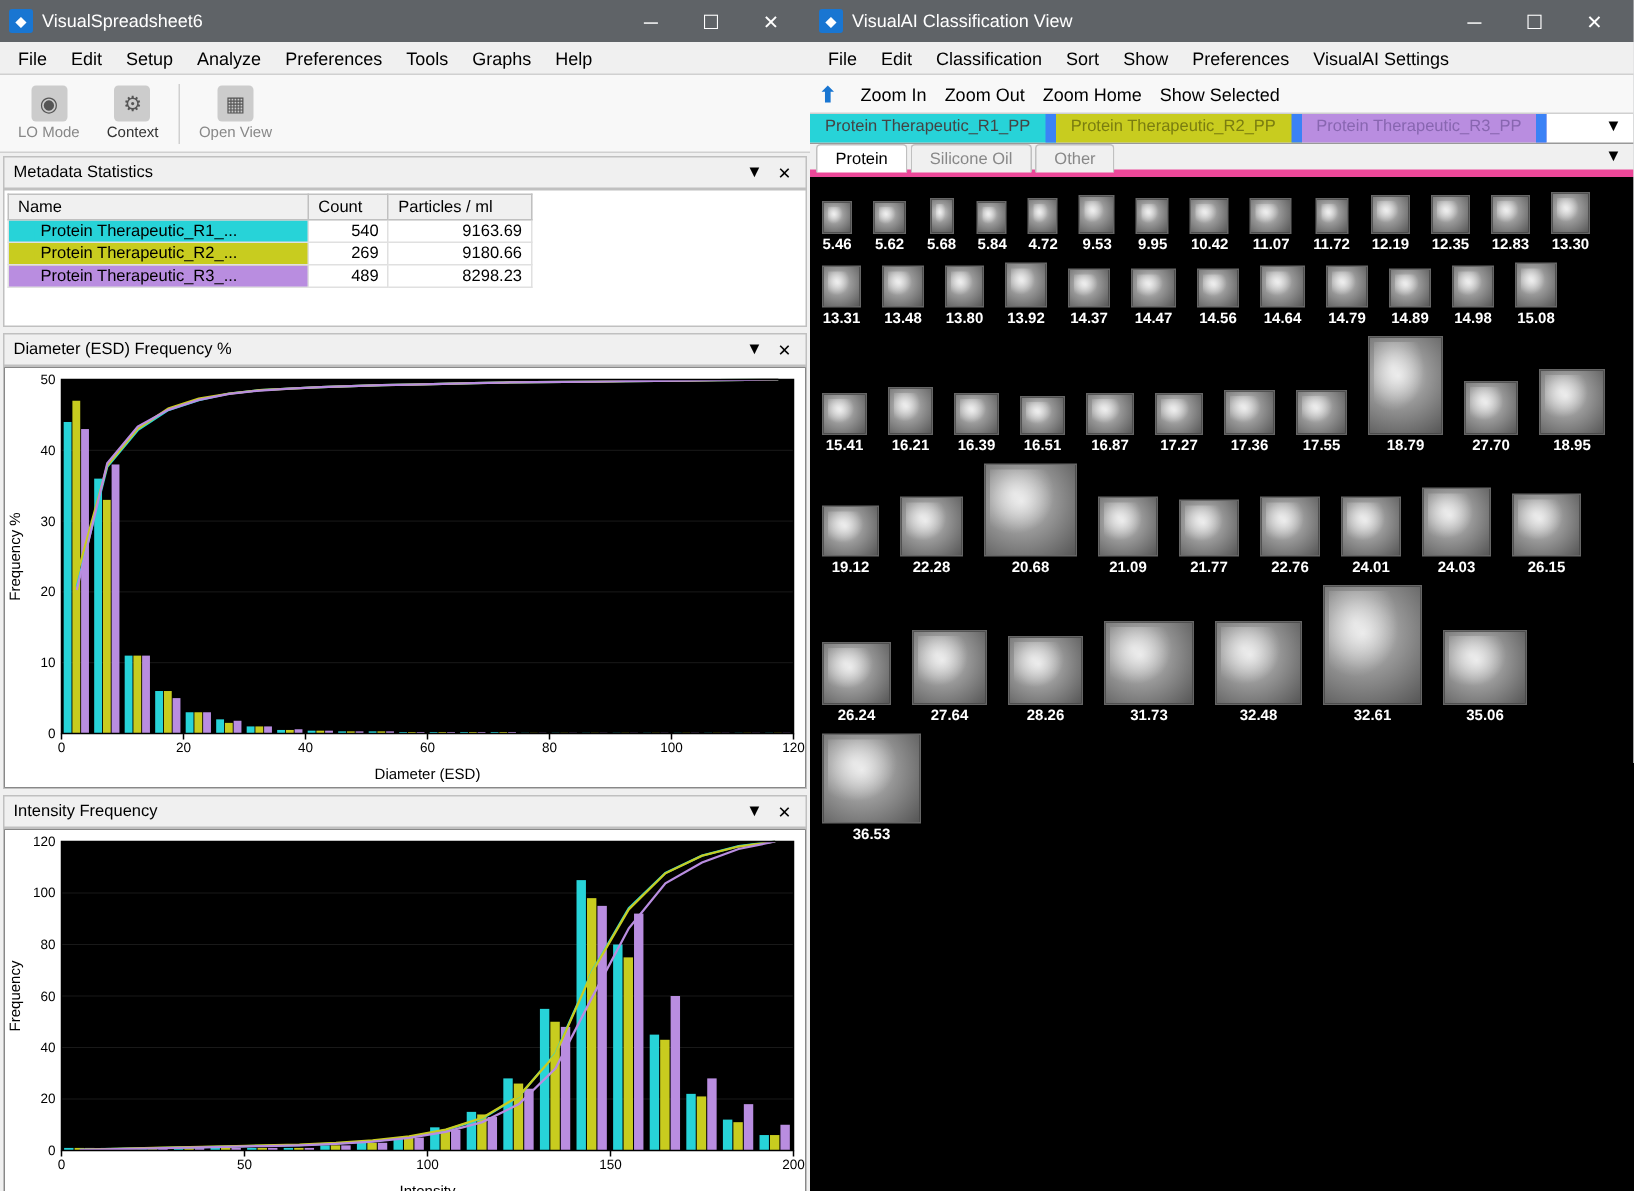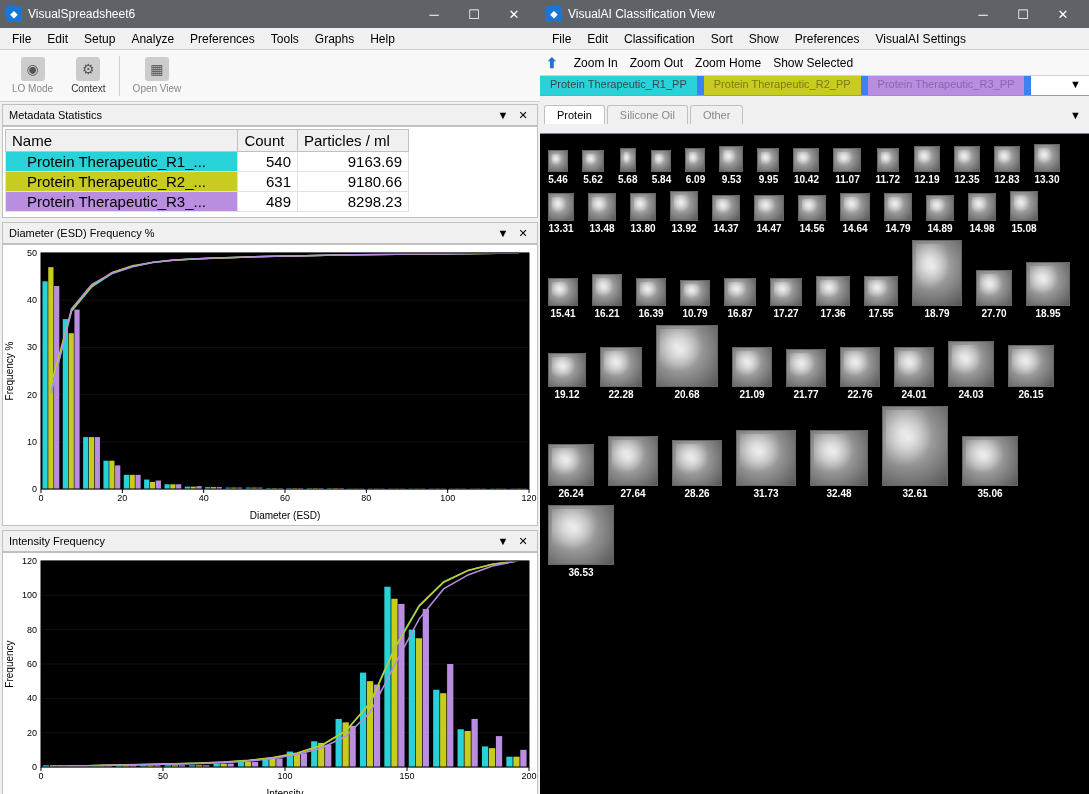--- a/index.html
+++ b/index.html
@@ -37,7 +37,7 @@
 .sampletabs { height: 20px; display:flex; border-bottom:1px solid #999; font-size:11px;}
 .sampletabs .st { padding:2px 10px; color:#444; border-right:7px solid #3b82f6;}
 .sampletabs .selbtn { margin-left:auto; padding:2px 8px; font-size:11px;}
-.classtabs { height: 38px; display:flex; font-size:11px; background:#f0f0f0; border-bottom:1px solid #ec4899; padding-left:4px; align-items:center;}
+.classtabs { height: 22px; display:flex; font-size:11px; background:#f0f0f0; border-bottom:5px solid #ec4899; padding-left:4px; align-items:flex-start;}
 .classtabs .ct { padding:3px 12px; border:1px solid #c0c0c0; border-bottom:none; margin-right:2px; background:#f0f0f0; color:#888; border-radius:3px 3px 0 0;}
 .classtabs .ct.active { background:#fff; color:#000;}
 .gallery { flex:1; background:#000; overflow-y:auto; padding:10px 8px; position:relative;}

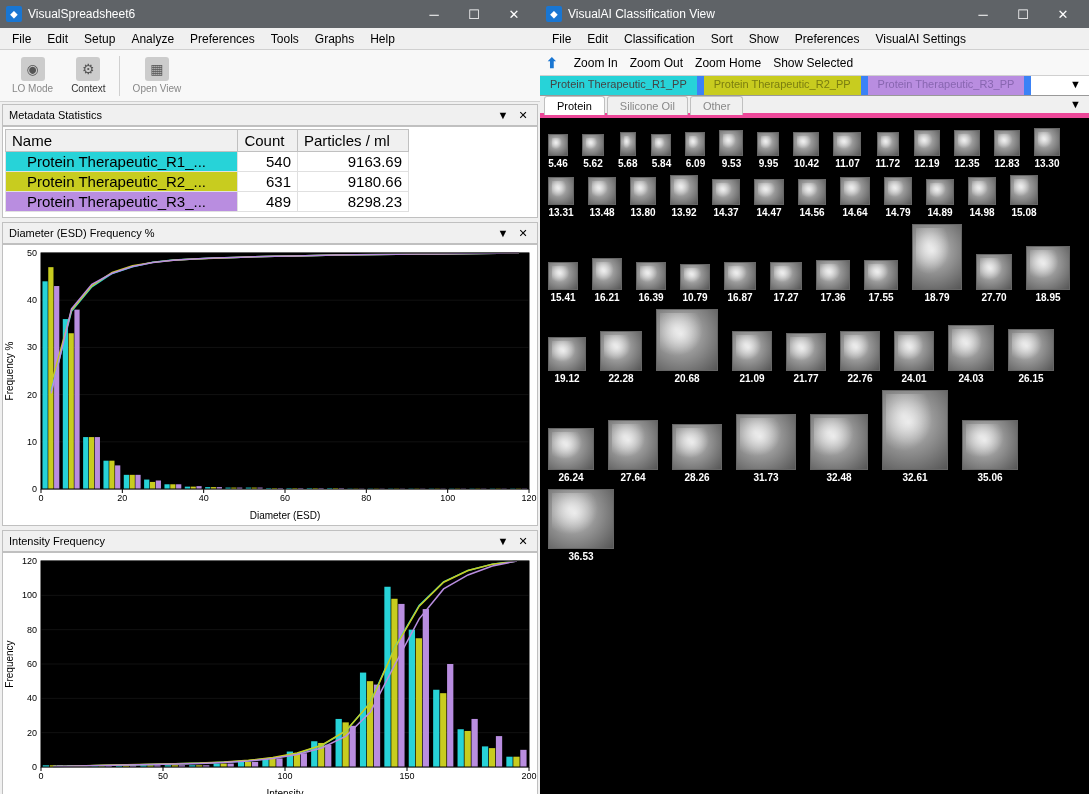--- a/index.html
+++ b/index.html
@@ -22,7 +22,7 @@
 .panel-header .spacer { flex:1; }
 .panel-header .pbtn { width:16px;height:16px;display:flex;align-items:center;justify-content:center;font-size:11px;cursor:default;margin-left:4px;}
 .panel { border: 1px solid #c0c0c0; background:#fff;}
-.meta-table { width: 404px; font-size: 15px; border-collapse: collapse; margin:2px;}
+.meta-table { width: 350px; font-size: 11px; border-collapse: collapse; margin:2px;}
 .meta-table th { background: #f0f0f0; border: 1px solid #c0c0c0; padding: 2px 6px; text-align: left; font-weight:normal;}
 .meta-table td { border: 1px solid #e0e0e0; padding: 1px 6px; }
 .meta-table td.num { text-align: right; }

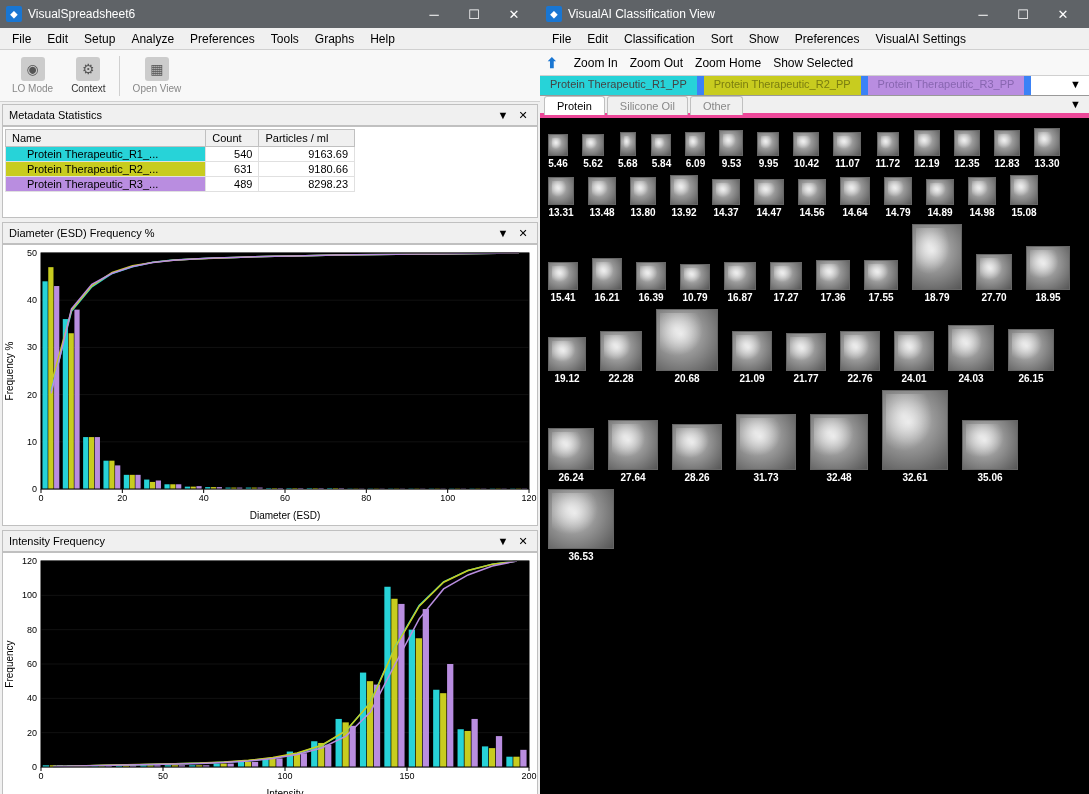--- a/index.html
+++ b/index.html
@@ -124,7 +124,7 @@
                     <span>Protein Therapeutic_R2_...</span>
                   </div>
                 </td>
-                <td class="num">631</td>
+                <td class="num">269</td>
                 <td class="num">9180.66</td>
               </tr>
               <tr>

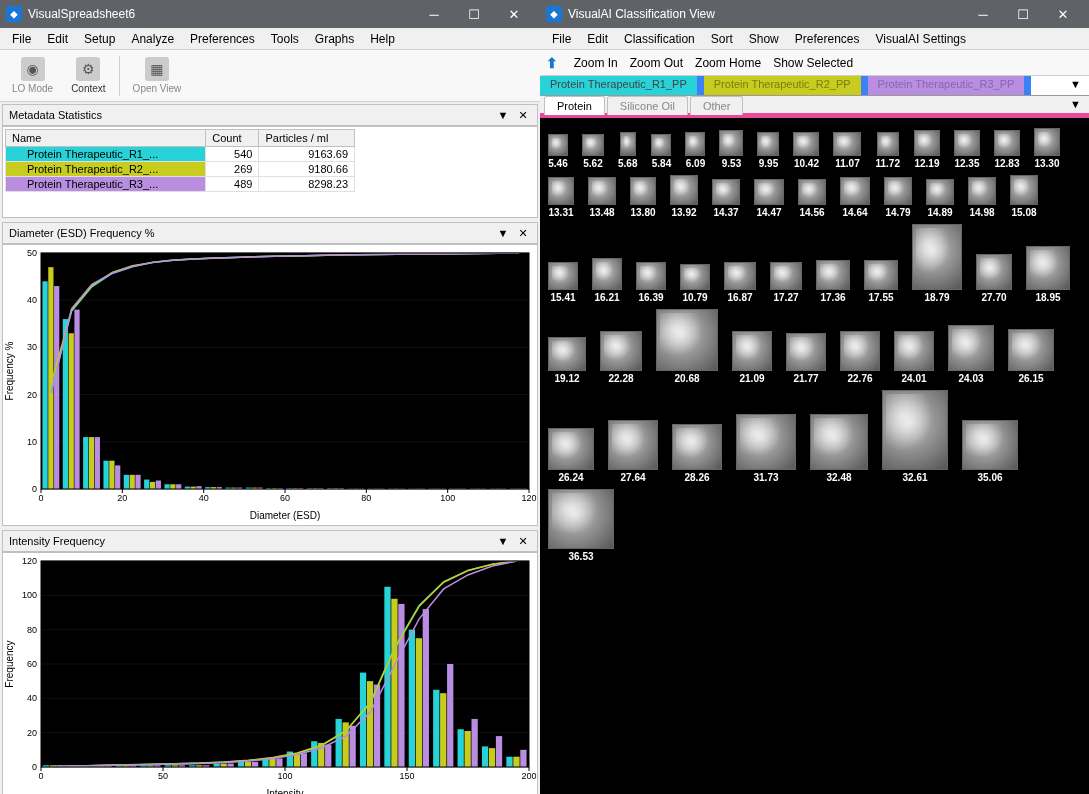--- a/index.html
+++ b/index.html
@@ -423,7 +423,7 @@
           </div>
           <div class="thumb">
             <div class="timg" style="width: 20px; height: 24px;"></div>
-            <div class="tlabel">6.09</div>
+            <div class="tlabel">4.72</div>
           </div>
           <div class="thumb">
             <div class="timg" style="width: 24px; height: 26px;"></div>

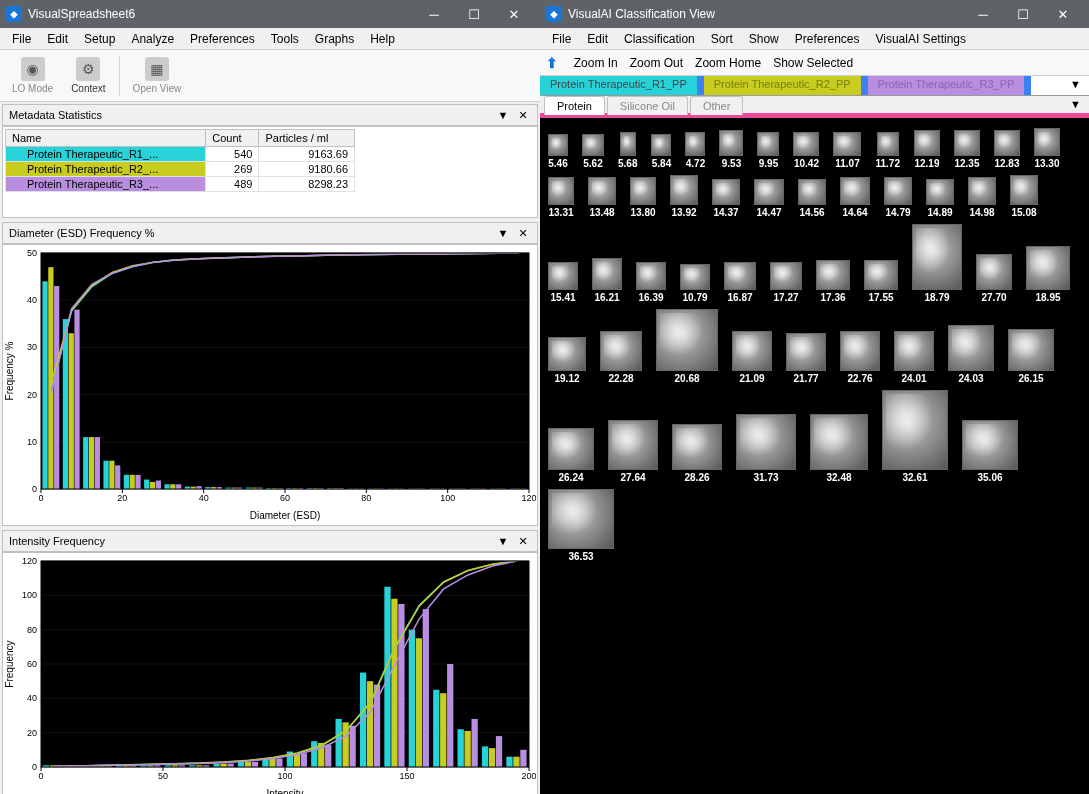--- a/index.html
+++ b/index.html
@@ -523,7 +523,7 @@
           </div>
           <div class="thumb">
             <div class="timg" style="width: 30px; height: 26px;"></div>
-            <div class="tlabel">10.79</div>
+            <div class="tlabel">16.51</div>
           </div>
           <div class="thumb">
             <div class="timg" style="width: 32px; height: 28px;"></div>

